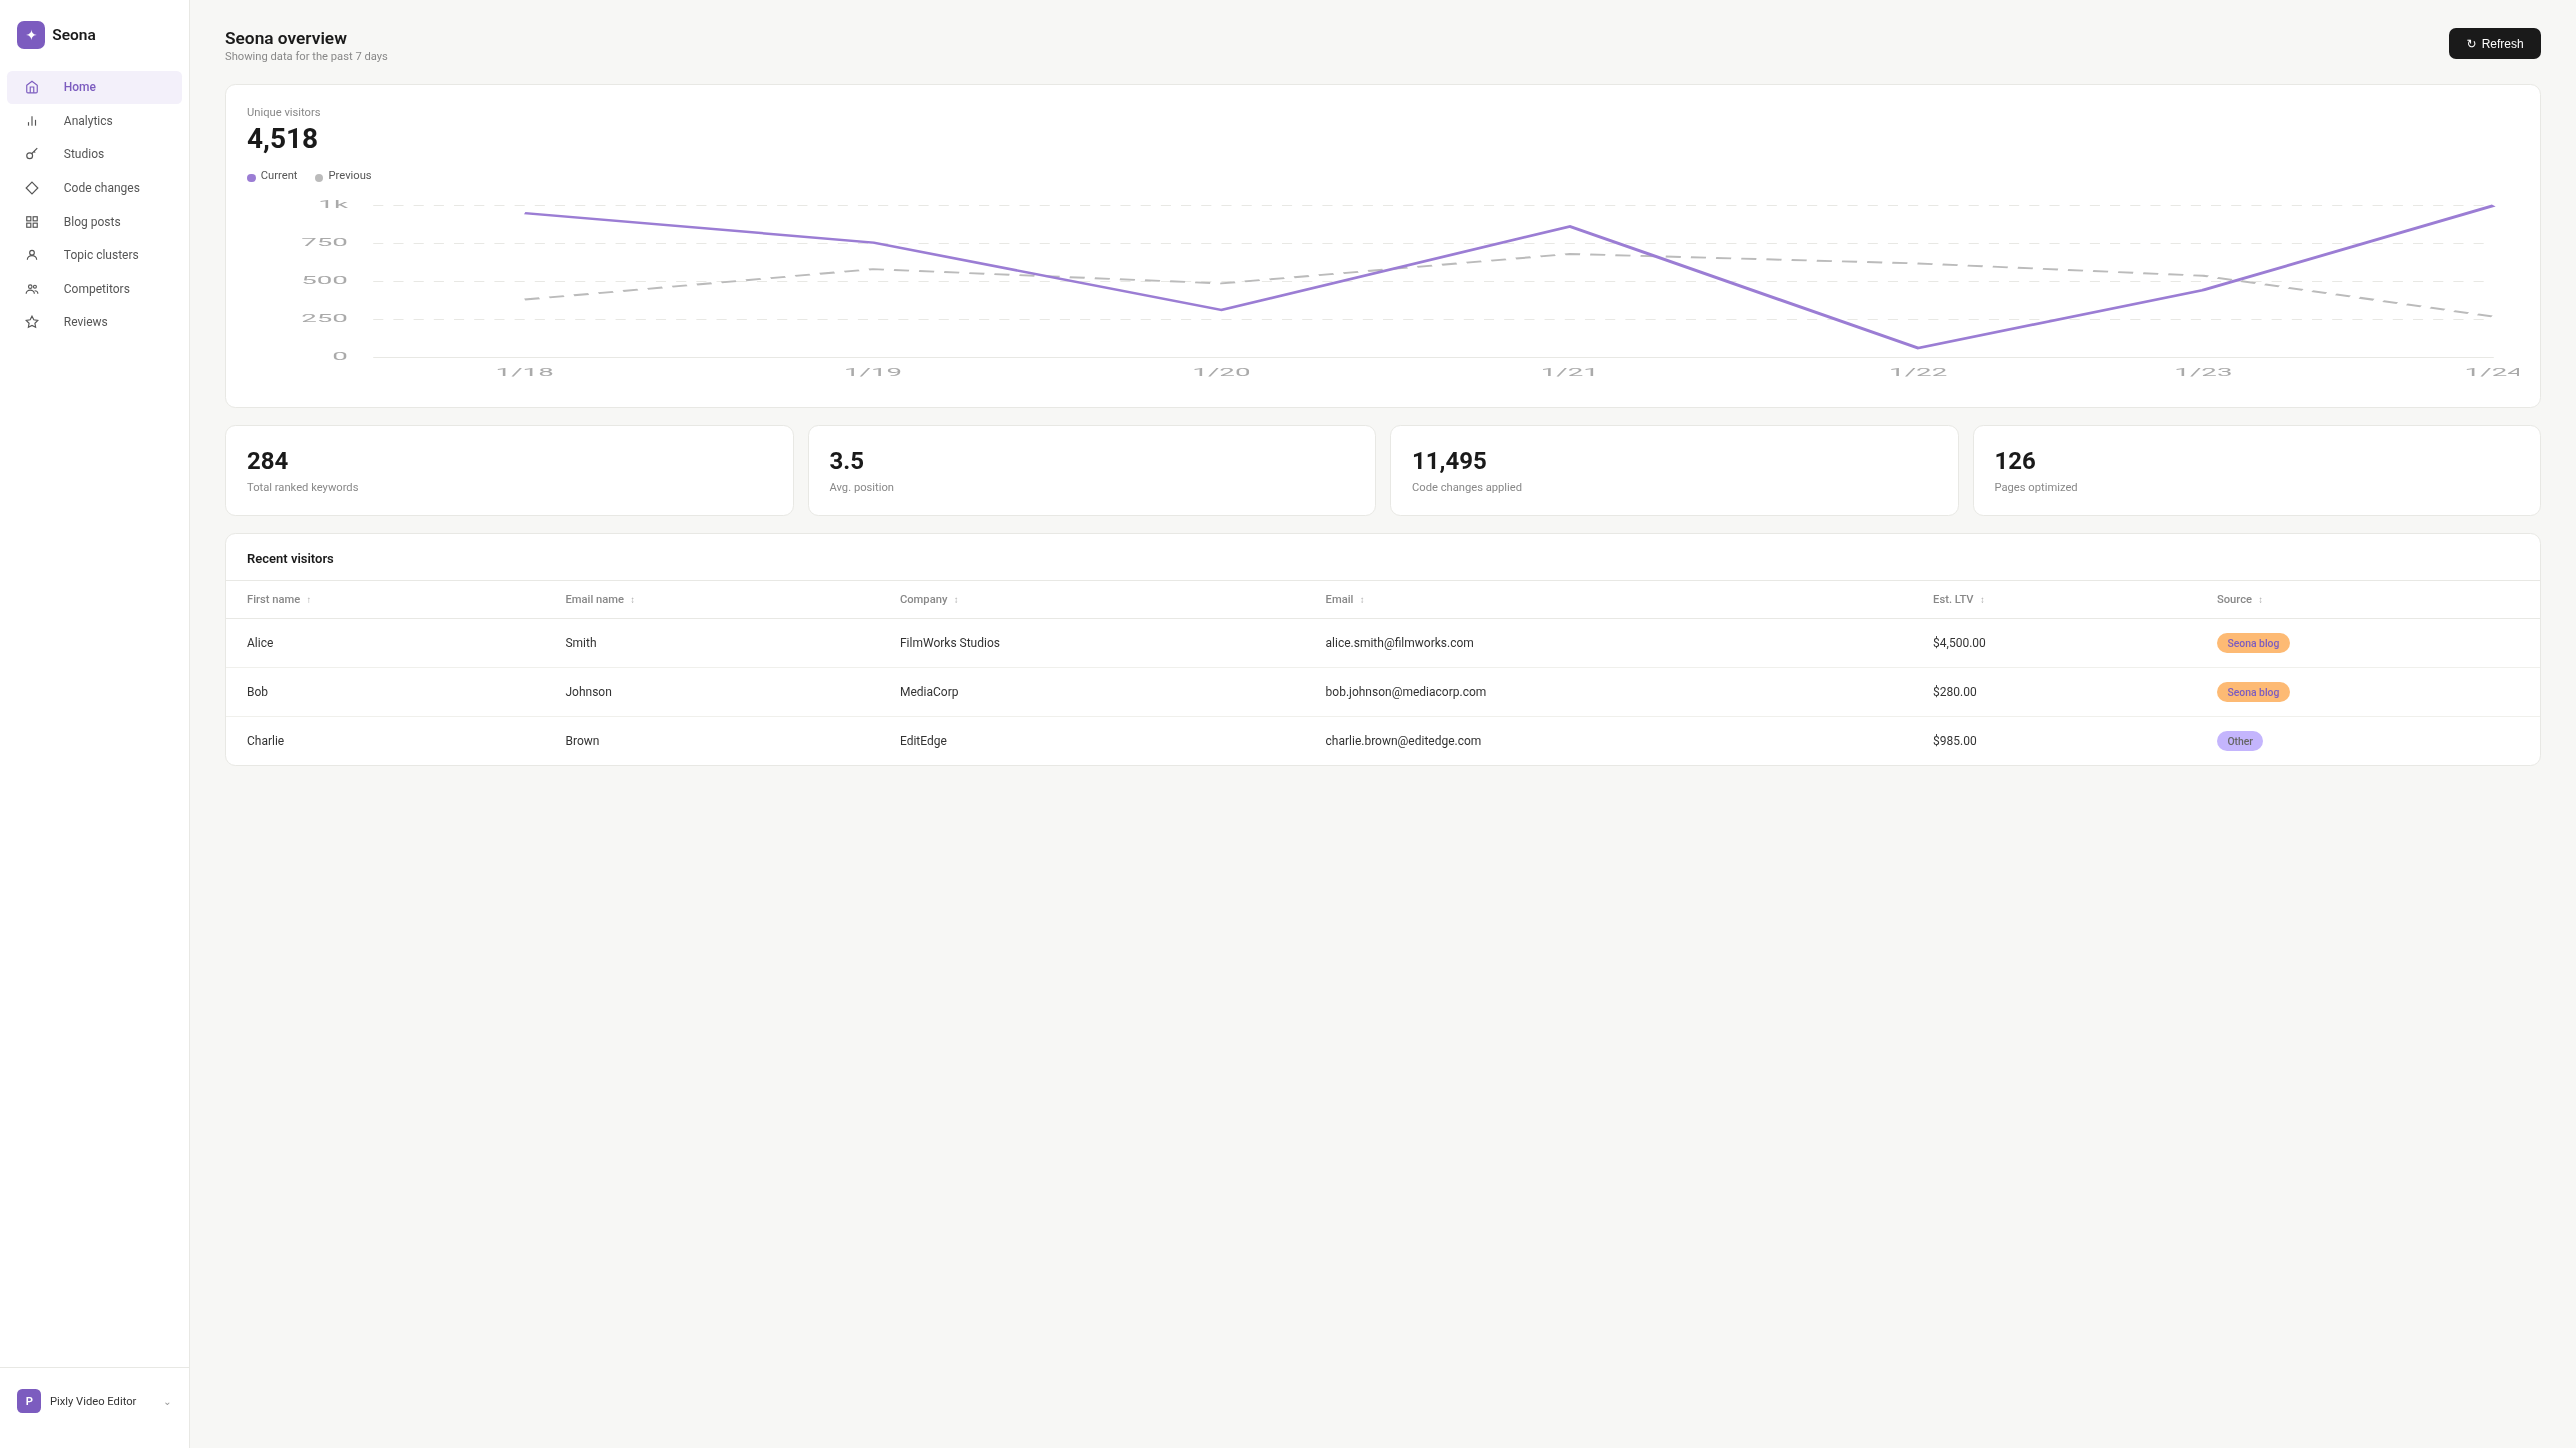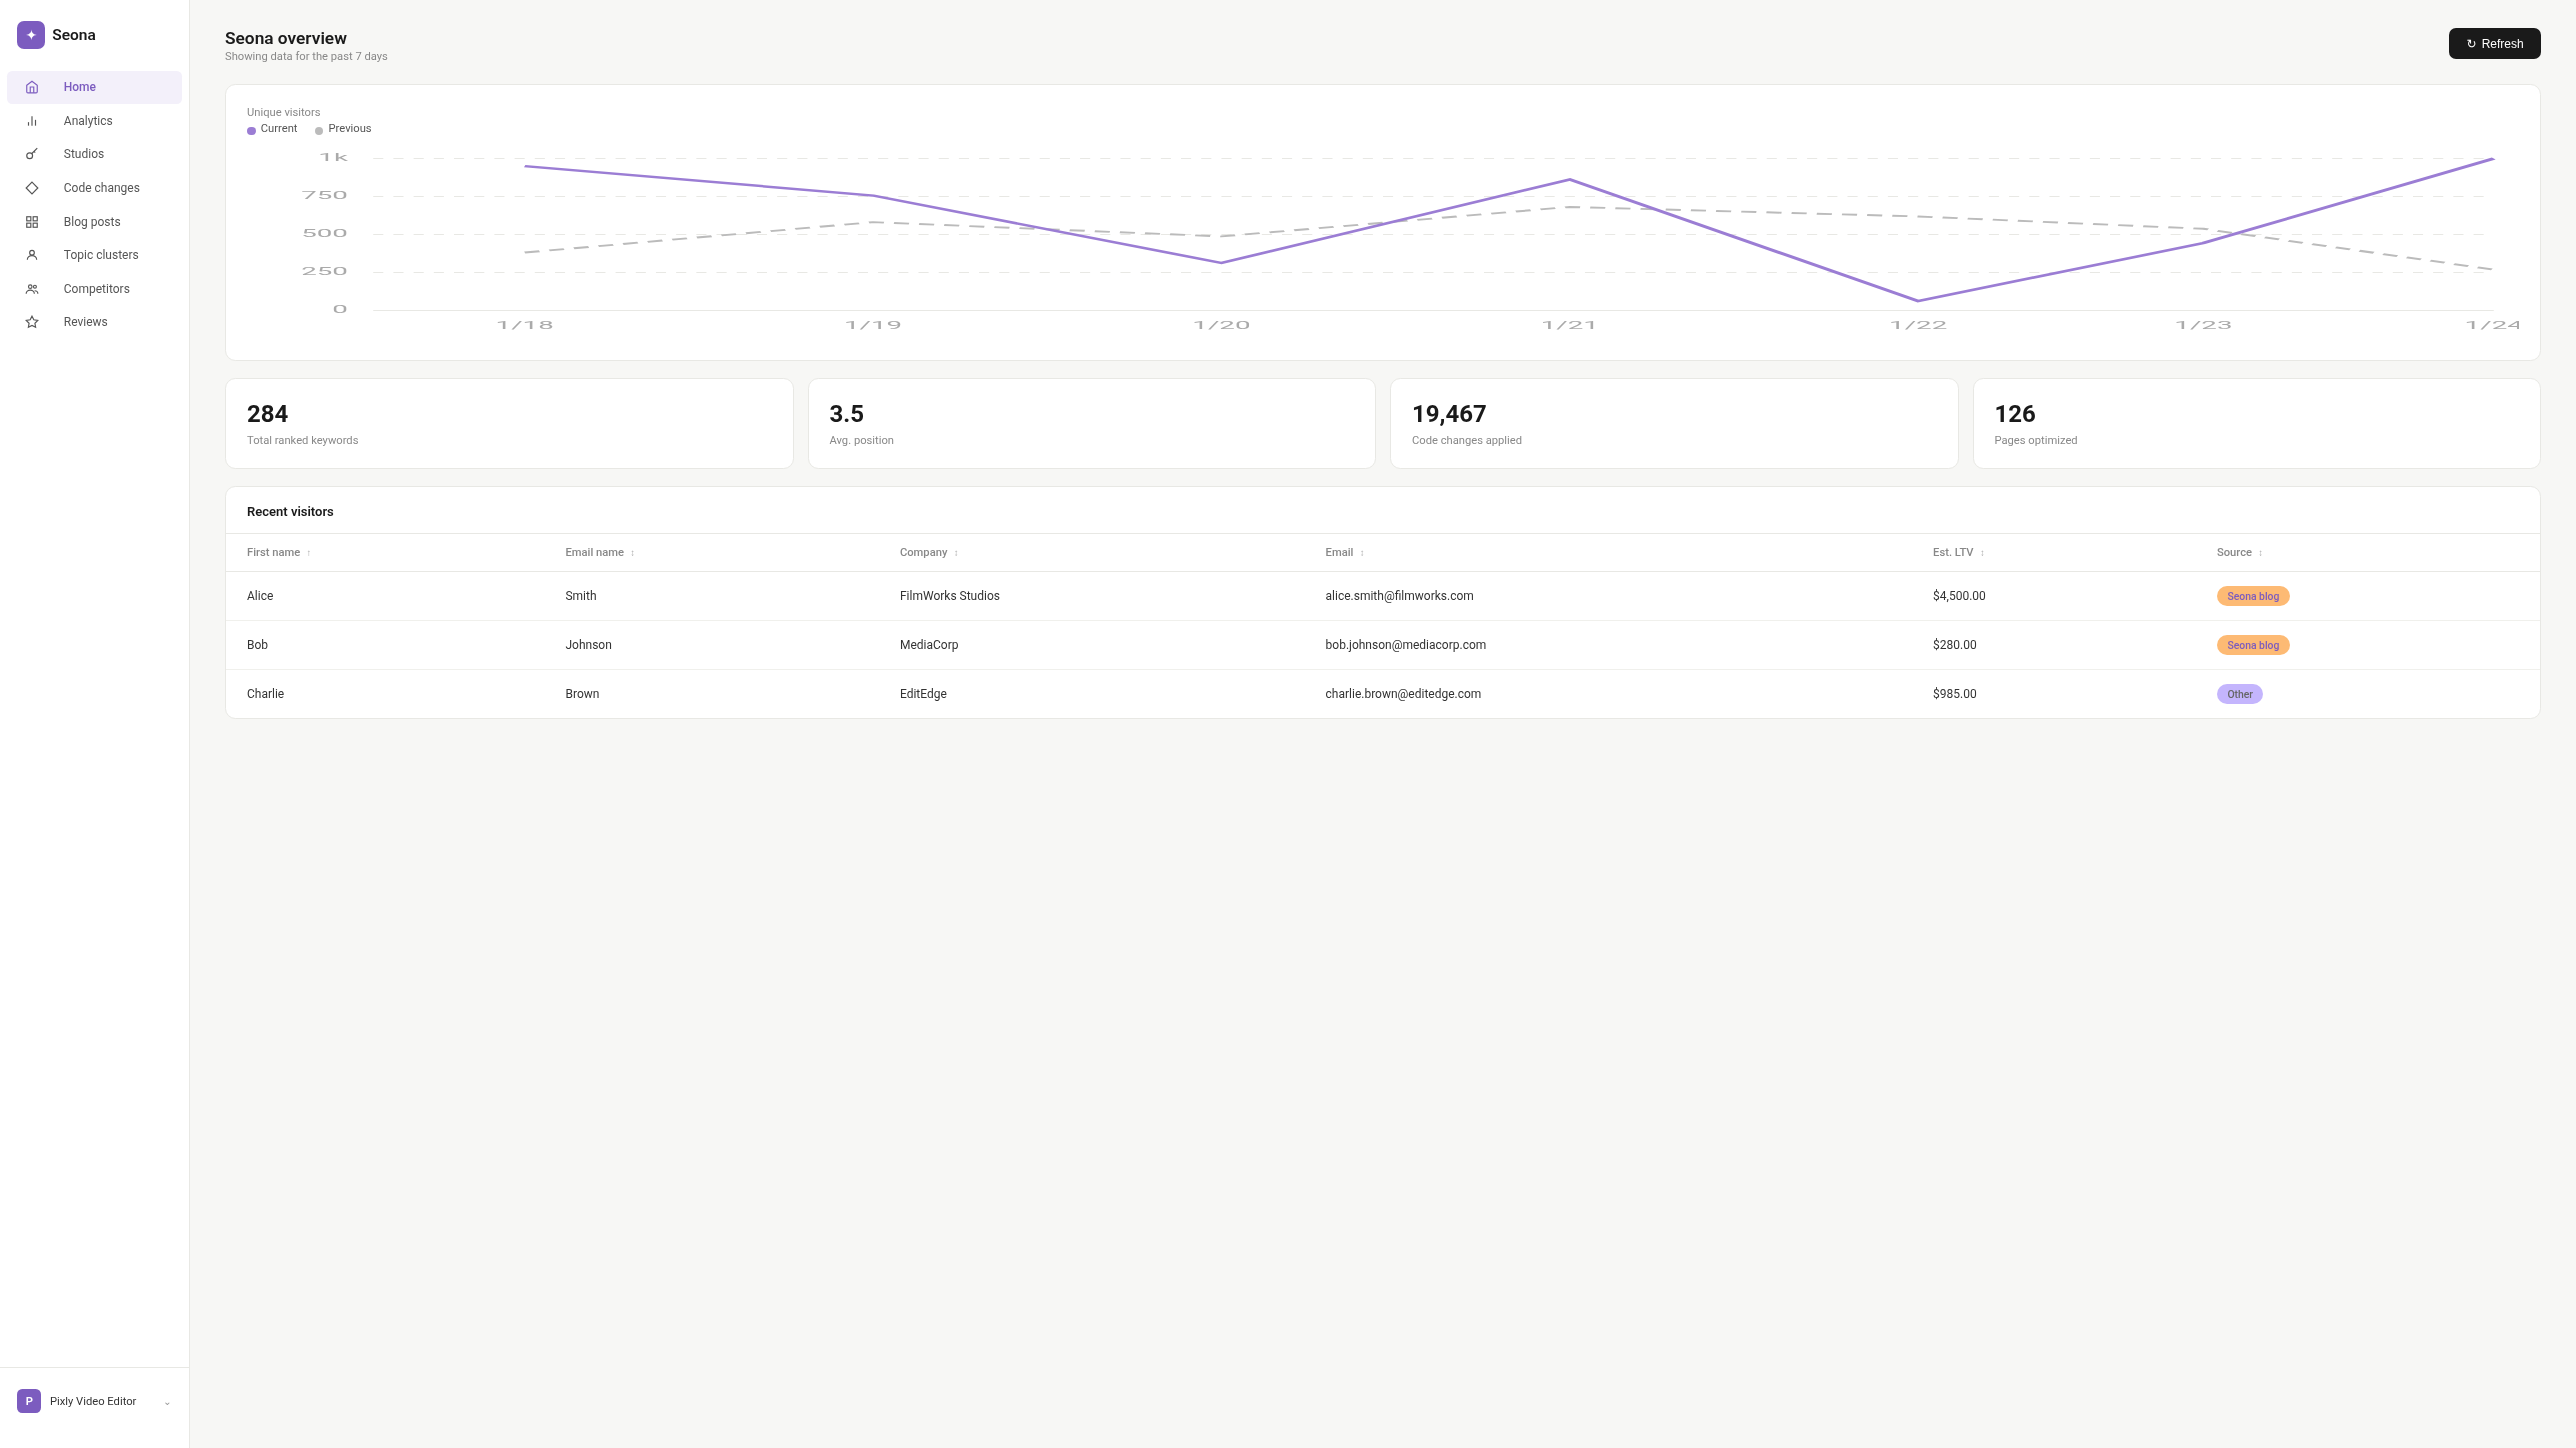--- a/index.html
+++ b/index.html
@@ -345,6 +345,7 @@
 
   <div class="card">
     <div class="chart-label">Unique visitors</div>
+    <div class="chart-value">4,518</div>
     <div class="legend">
       <div class="legend-item">
         <div class="legend-dot current"></div>

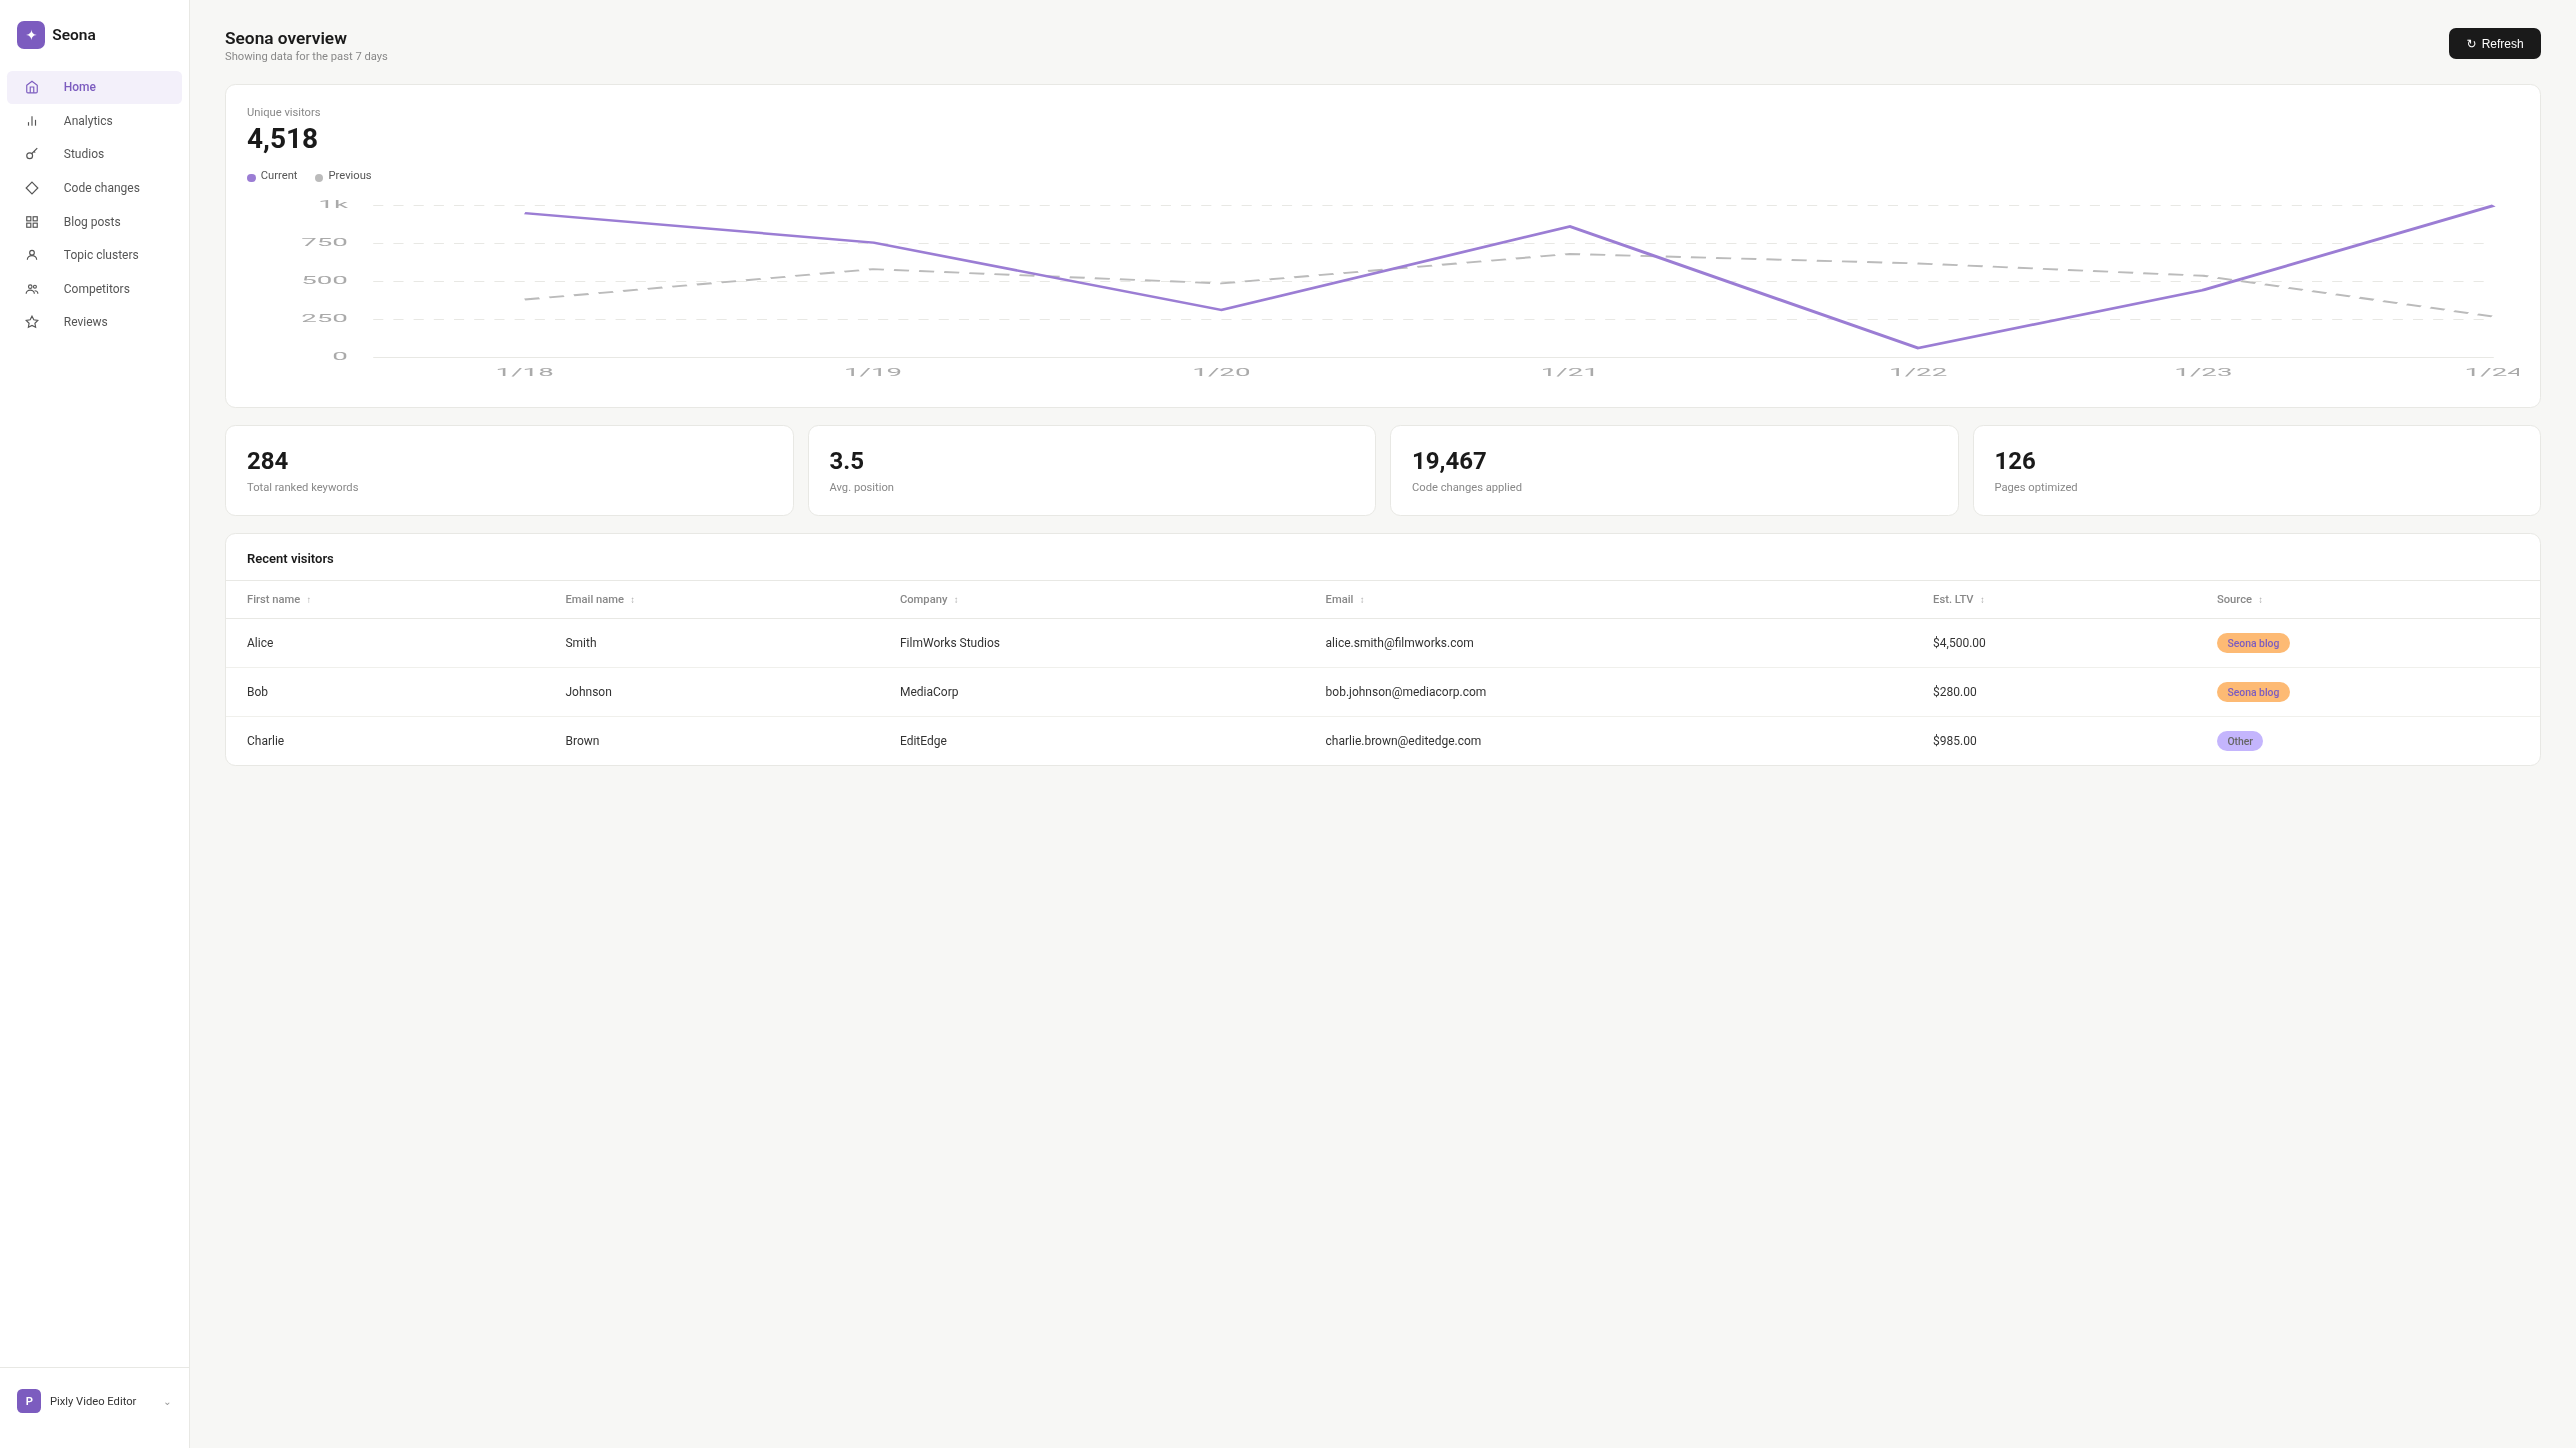--- a/index.html
+++ b/index.html
@@ -396,7 +396,7 @@
     <div class="stat-label">Avg. position</div>
   </div>
       <div class="stat-card">
-    <div class="stat-value">19,467</div>
+    <div class="stat-value">11,495</div>
     <div class="stat-label">Code changes applied</div>
   </div>
       <div class="stat-card">

